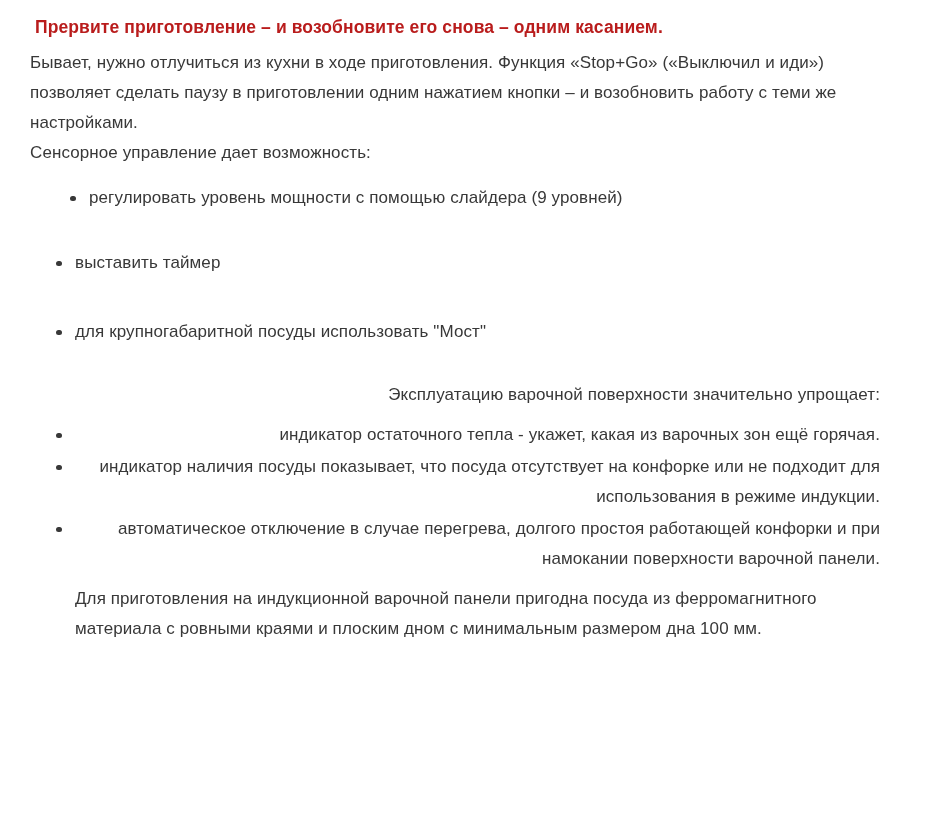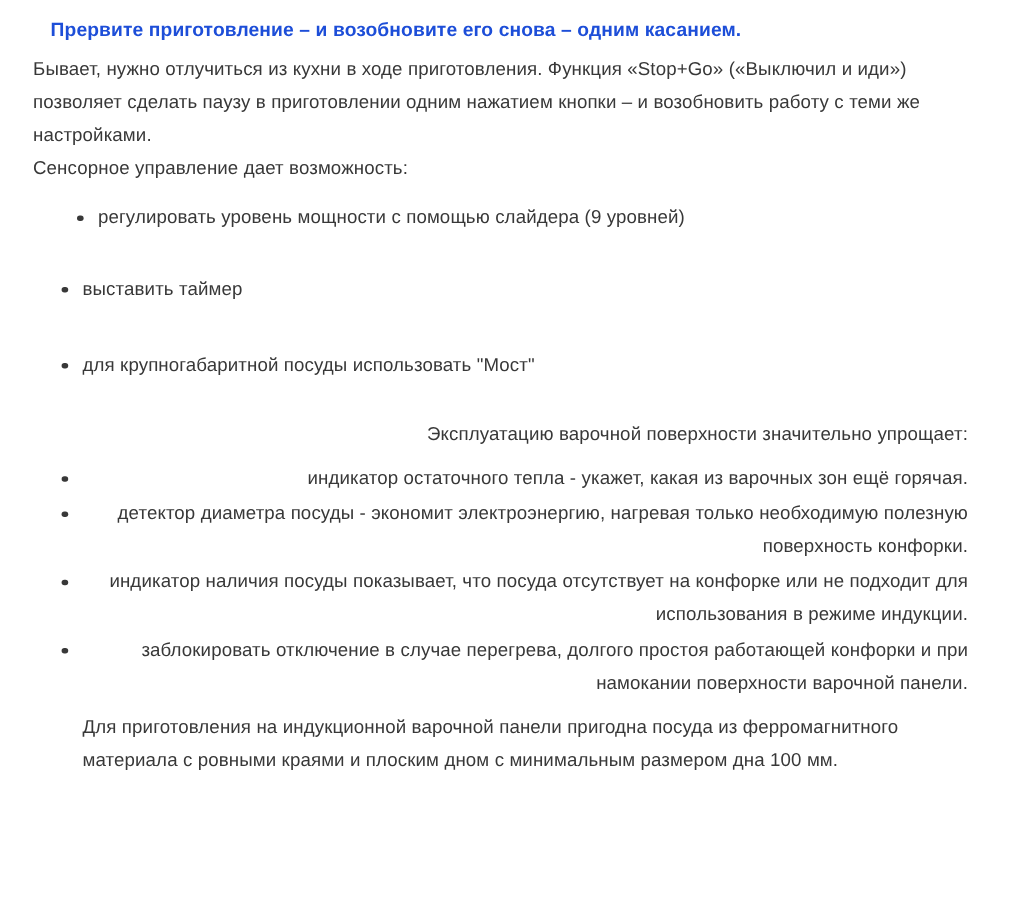--- a/index.html
+++ b/index.html
@@ -23,11 +23,11 @@
     padding: 14px 52px 30px 30px;
   }
   .page-title {
-    margin: 0 0 8px 16px;
+    margin: 0 0 8px 5px;
     font-size: 17.5px;
     line-height: 26px;
     font-weight: 700;
-    color: #1d4ed8;
+    color: #b91c1c;
     letter-spacing: 0.1px;
   }
   p {

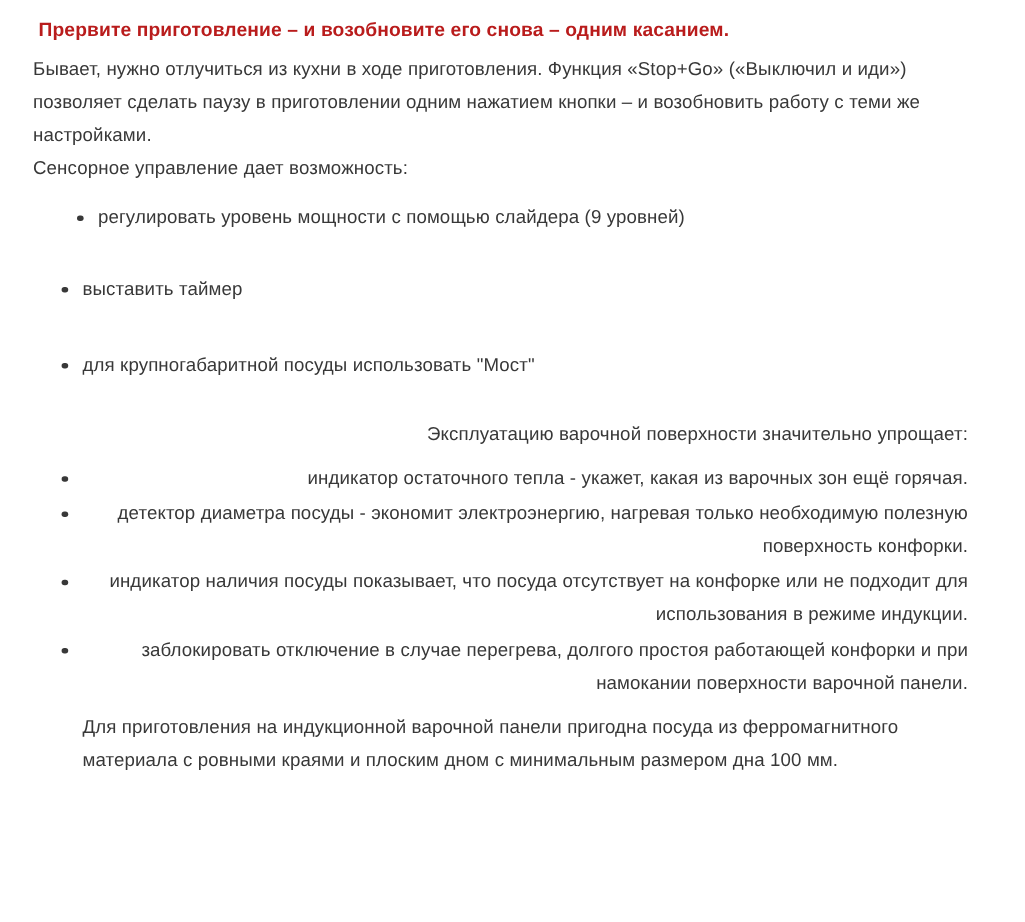--- a/index.html
+++ b/index.html
@@ -103,7 +103,6 @@
 
   <ul class="feature-list list-usability">
       <li>индикатор остаточного тепла - укажет, какая из варочных зон ещё горячая.</li>
-      <li>детектор диаметра посуды - экономит электроэнергию, нагревая только необходимую полезную поверхность конфорки.</li>
       <li>индикатор наличия посуды показывает, что посуда отсутствует на конфорке или не подходит для использования в режиме индукции.</li>
       <li>заблокировать отключение в случае перегрева, долгого простоя работающей конфорки и при намокании поверхности варочной панели.</li>
     </ul>

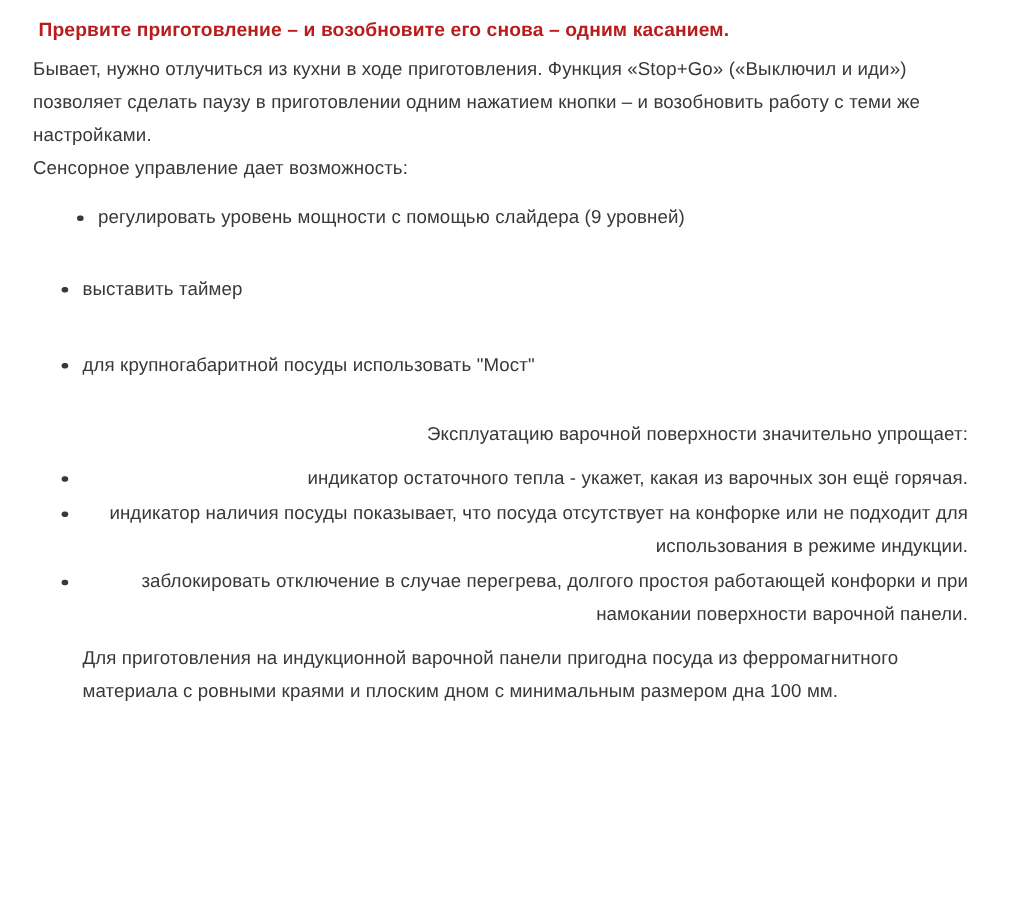--- a/index.html
+++ b/index.html
@@ -104,7 +104,7 @@
   <ul class="feature-list list-usability">
       <li>индикатор остаточного тепла - укажет, какая из варочных зон ещё горячая.</li>
       <li>индикатор наличия посуды показывает, что посуда отсутствует на конфорке или не подходит для использования в режиме индукции.</li>
-      <li>заблокировать отключение в случае перегрева, долгого простоя работающей конфорки и при намокании поверхности варочной панели.</li>
+      <li>автоматическое отключение в случае перегрева, долгого простоя работающей конфорки и при намокании поверхности варочной панели.</li>
     </ul>
 
   <p class="cookware-note">Для приготовления на индукционной варочной панели пригодна посуда из ферромагнитного материала с ровными краями и плоским дном с минимальным размером дна 100 мм.</p>

